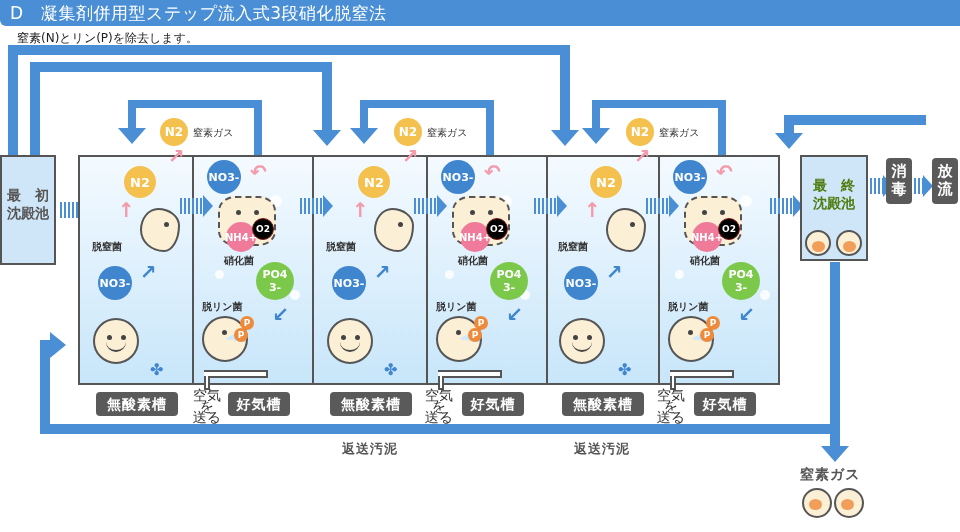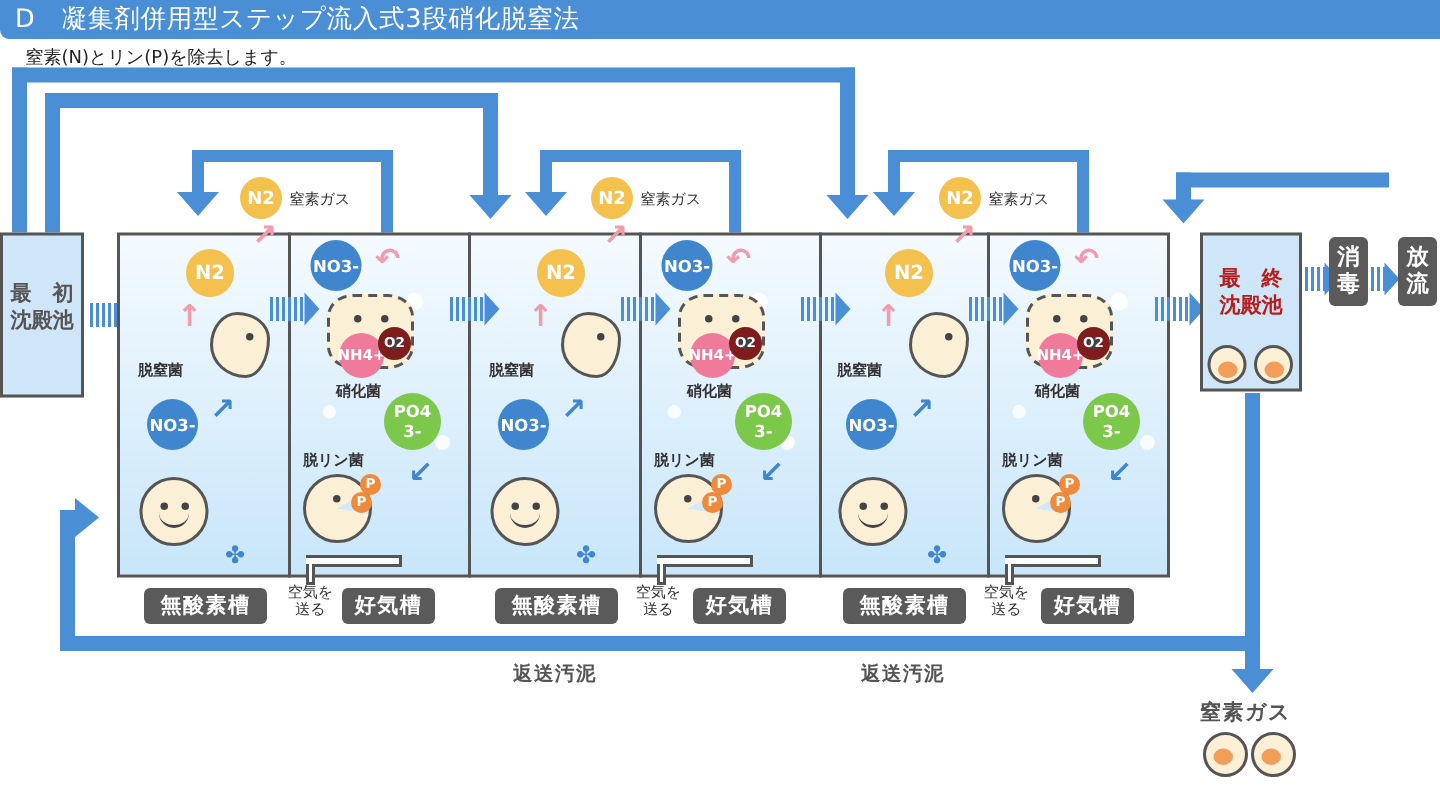--- a/index.html
+++ b/index.html
@@ -41,7 +41,7 @@
     background: repeating-linear-gradient(90deg, #4a8fd6 0 2px, transparent 2px 4px); }
   .stripe-arrow::after { content: ""; position: absolute; right: -9px; top: -3px; border-top: 11px solid transparent; border-bottom: 11px solid transparent; border-left: 10px solid #4a8fd6; }
   .vbox { position: absolute; background: #5a5a5a; color: #fff; border-radius: 4px; font-size: 15px; font-weight: bold; text-align: center; line-height: 18px; padding-top: 4px; }
-  .settle { position: absolute; background: #cfe6f8; border: 2px solid #555; font-weight: bold; font-size: 14px; color: #b91c1c; text-align: center; }
+  .settle { position: absolute; background: #cfe6f8; border: 2px solid #555; font-weight: bold; font-size: 14px; color: #4d7c0f; text-align: center; }
   .sludge { position: absolute; width: 26px; height: 26px; border-radius: 50%; background: #fbefd6; border: 2px solid #555; }
   .sludge::after { content: ""; position: absolute; left: 5px; top: 9px; width: 13px; height: 11px; border-radius: 50%; background: #ee8a3a; opacity: 0.8; }
   .diffuser { position: absolute; height: 8px; border: 2px solid #555; border-left: none; background: #fff; }

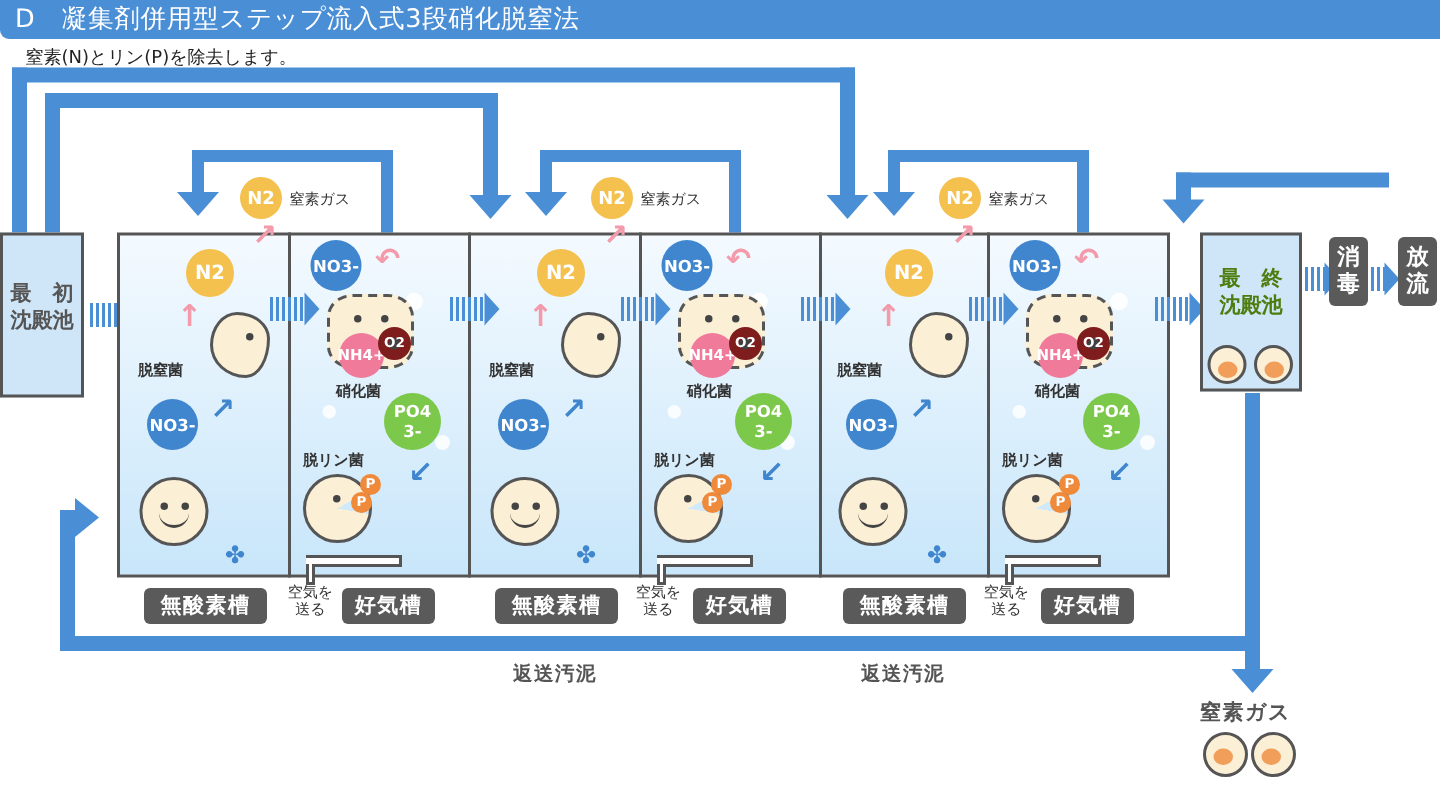--- a/index.html
+++ b/index.html
@@ -21,7 +21,7 @@
   .no3 { background: #3f86cf; width: 34px; height: 34px; font-size: 11px; }
   .po4 { background: #7cc84a; width: 38px; height: 38px; font-size: 11px; }
   .nh4 { background: #f07a9a; width: 30px; height: 30px; font-size: 10px; }
-  .o2 { background: #404040; width: 22px; height: 22px; font-size: 9px; border: 7px solid #7f1d1d; }
+  .o2 { background: #000000; width: 22px; height: 22px; font-size: 9px; border: 1px solid #7f1d1d; }
   .small-text { position: absolute; font-size: 10px; color: #333; font-weight: bold; }
   .face { position: absolute; width: 46px; height: 46px; border-radius: 50%; background: #fbefd6; border: 2px solid #555; }
   .face .eye { position: absolute; width: 5px; height: 5px; background: #444; border-radius: 50%; top: 15px; }

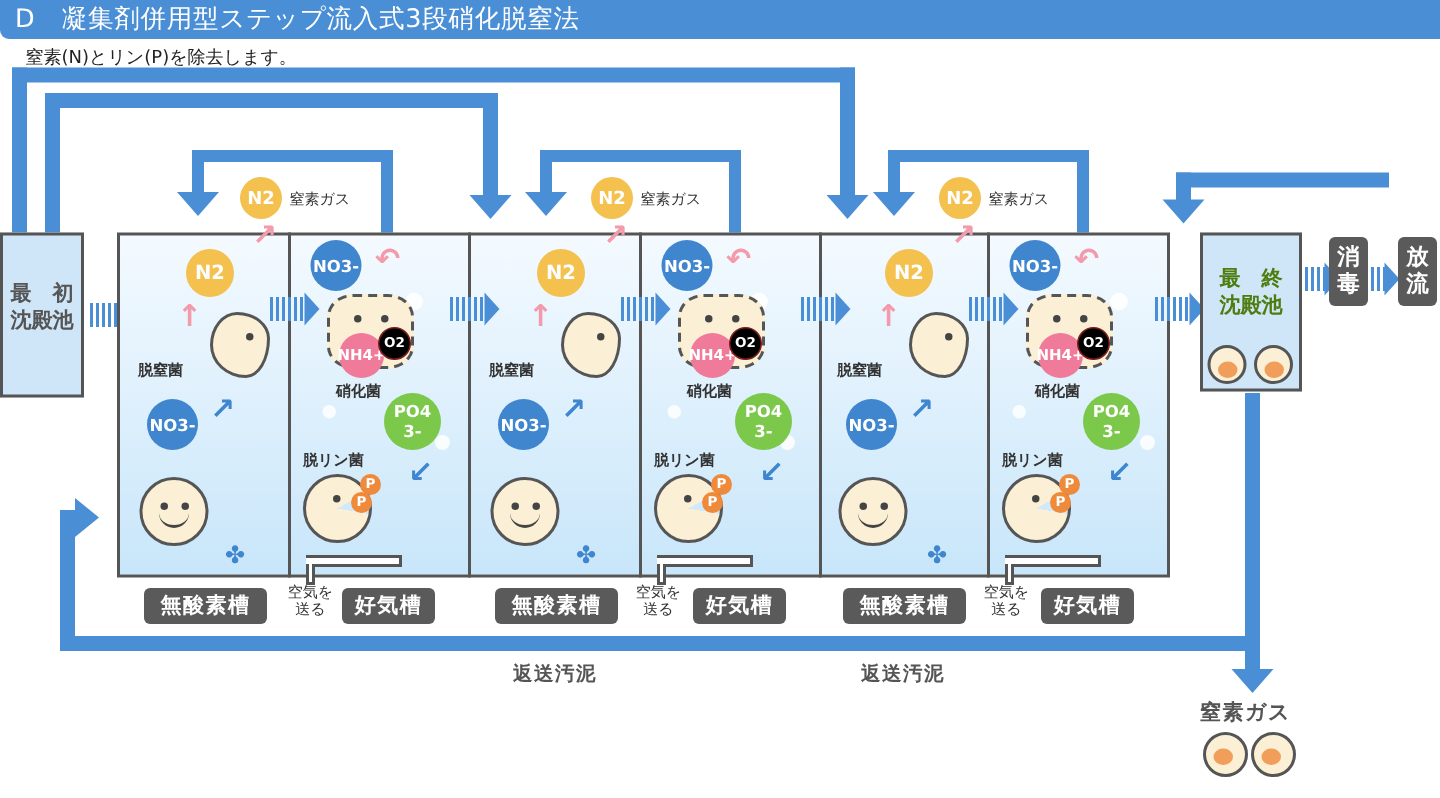--- a/index.html
+++ b/index.html
@@ -15,7 +15,7 @@
   .tank { position: absolute; border: 2px solid #555; background: linear-gradient(#f4faff, #c8e6fa); }
   .tank-div { position: absolute; width: 2px; background: #555; }
   .label-box { position: absolute; background: #5a5a5a; color: #fff; border-radius: 4px; font-size: 14px; font-weight: bold; text-align: center; line-height: 24px; letter-spacing: 1px; }
-  .air-label { position: absolute; font-size: 10px; text-align: center; line-height: 11px; color: #333; }
+  .air-label { position: absolute; font-size: 14px; text-align: center; line-height: 11px; color: #333; }
   .circle { position: absolute; border-radius: 50%; color: #fff; font-weight: bold; text-align: center; display: flex; align-items: center; justify-content: center; }
   .n2 { background: #f4c04e; width: 32px; height: 32px; font-size: 13px; }
   .no3 { background: #3f86cf; width: 34px; height: 34px; font-size: 11px; }

